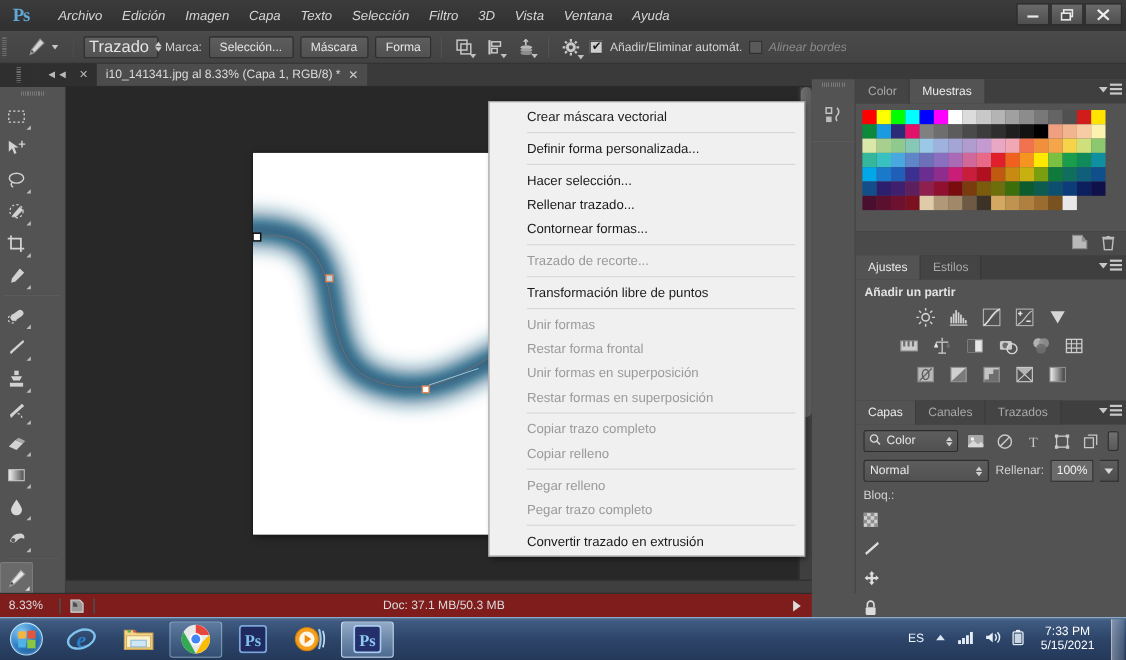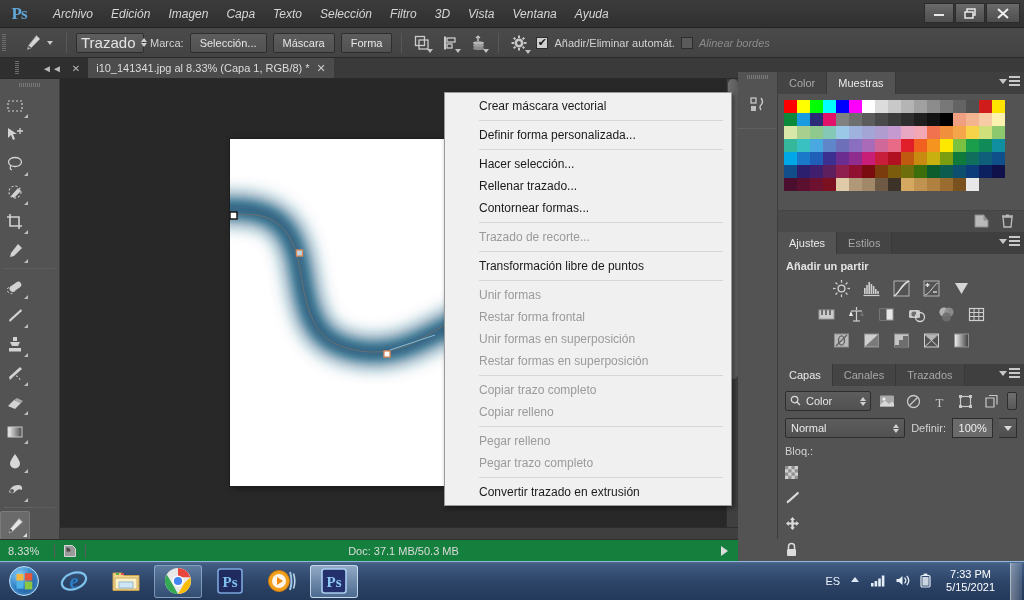--- a/index.html
+++ b/index.html
@@ -1004,7 +1004,7 @@
             <i style="width:0;height:0;border-left:3px solid transparent;border-right:3px solid transparent;border-top:4px solid #d0d0d0;display:block"></i>
           </span>
         </div>
-        <span class="lbl">Definir:</span>
+        <span class="lbl">Rellenar:</span>
         <span class="numfield">100%</span>
         <span class="numarrow">
           <span style="width:0;height:0;border-left:4px solid transparent;border-right:4px solid transparent;border-top:5px solid #d8d8d8;display:block"></span>

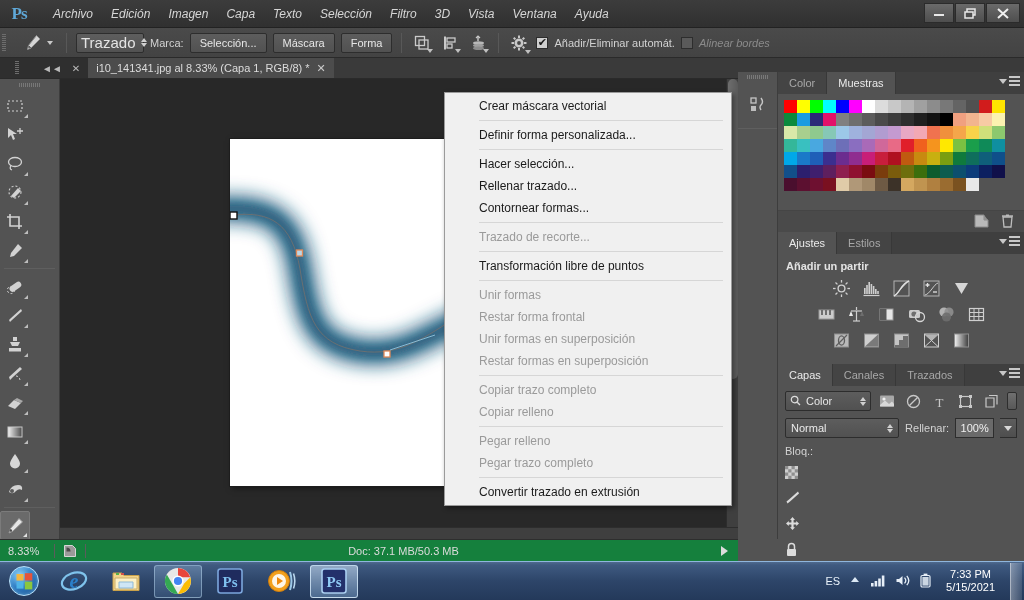--- a/index.html
+++ b/index.html
@@ -125,7 +125,7 @@
   
   .statusbar {
     position:absolute; left:0; top:539px; width:738px; height:22px;
-    background:#15803d; border-top:1px solid #2e2e2e;
+    background:#7f1d1d; border-top:1px solid #2e2e2e;
     display:flex; align-items:center; font-size:11px; color:#dcdcdc;
   }
   .zoombox { width:54px; padding-left:8px; }

